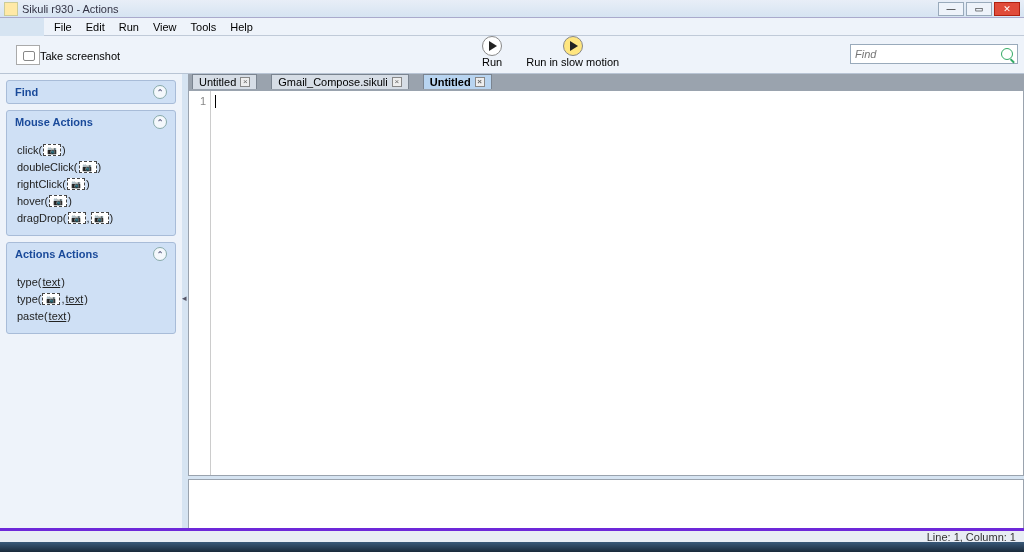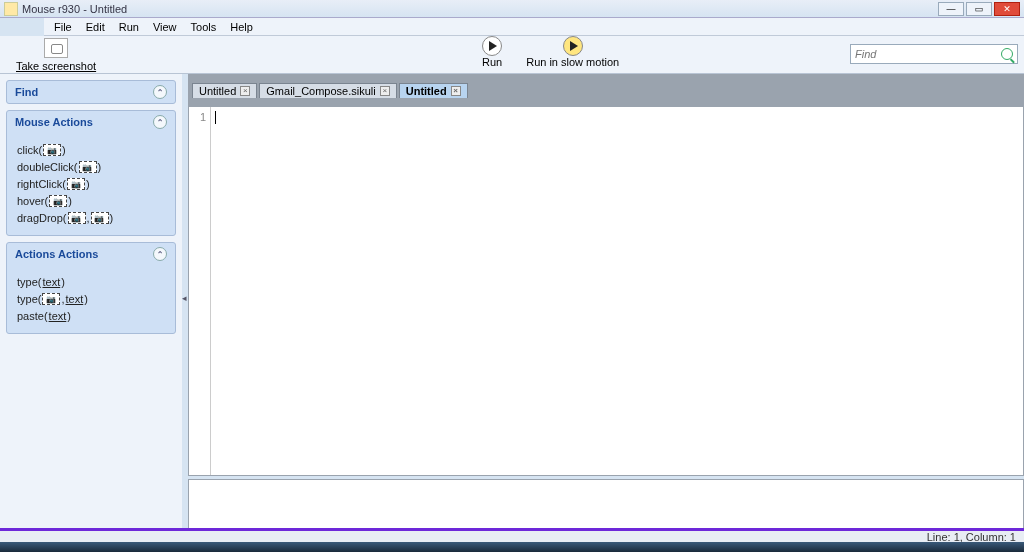--- a/index.html
+++ b/index.html
@@ -72,7 +72,7 @@
 
 <div class="titlebar">
   <div class="app-icon"></div>
-  <div class="title">Mouse r930 - Untitled</div>
+  <div class="title">Sikuli r930 - Actions</div>
   <div class="win-btns">
     <div class="win-btn">—</div>
     <div class="win-btn">▭</div>

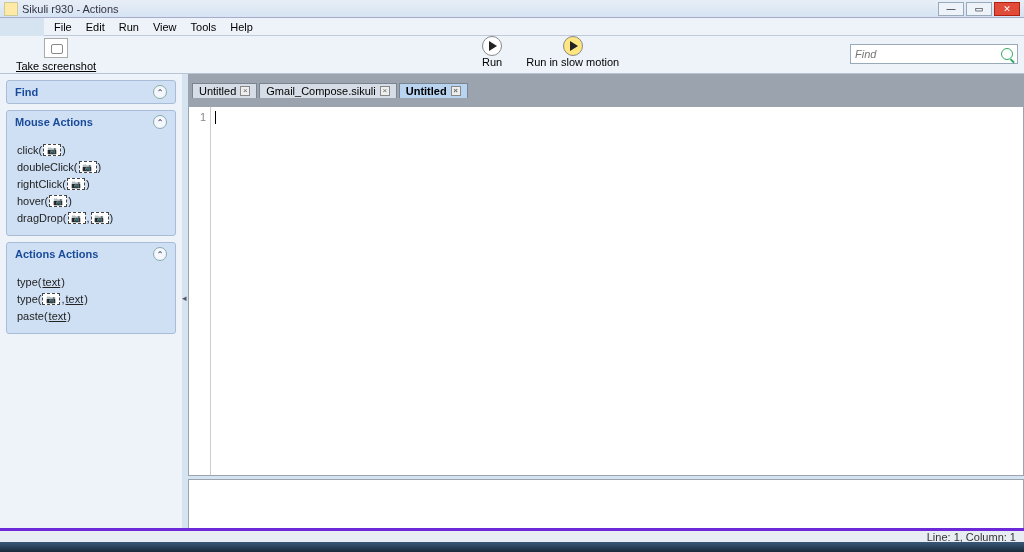--- a/index.html
+++ b/index.html
@@ -16,7 +16,7 @@
 .menubar .menu-item { padding: 1px 6px; cursor: default; }
 
 .toolbar { height: 38px; background: #eef3fa; display: flex; align-items: center; border-bottom: 1px solid #b8c4d4; padding: 0 6px; position: relative; }
-.tool-btn { display: flex; flex-direction: column; align-items: center; justify-content: center; padding: 0 10px; cursor: default; text-decoration: underline; }
+.tool-btn { display: flex; flex-direction: row; align-items: center; justify-content: center; padding: 0 10px; cursor: default; }
 .tool-btn .ico { width: 24px; height: 20px; border: 1px solid #aaa; background: #fff; position: relative; }
 .tool-btn .ico.cam::after { content:""; position:absolute; width:10px; height:8px; border:1px solid #888; border-radius:2px; top:5px; left:6px; }
 .tool-btn .ico.img { background: linear-gradient(#cde,#fff); }

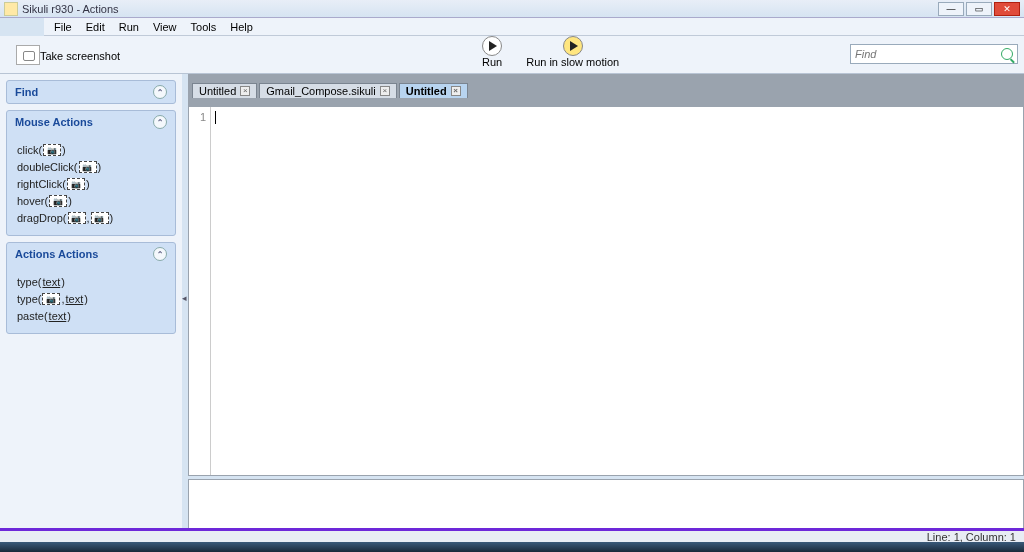--- a/index.html
+++ b/index.html
@@ -48,7 +48,7 @@
 .splitter::after { content:"◂"; position:absolute; top:48%; left:0; font-size:9px; color:#556; }
 
 .editor-side { flex:1; display:flex; flex-direction:column; }
-.tabstrip { height:32px; background:#9aa3ae; display:flex; align-items:center; padding-left:4px; }
+.tabstrip { height:16px; background:#9aa3ae; display:flex; align-items:flex-start; padding-left:4px;gap:12px; }
 .tab { background:#d6dde6; border:1px solid #7a8490; border-bottom:none; padding:1px 6px; margin-right:2px; display:flex; align-items:center; gap:4px; font-size:10px; }
 .tab.active { background:#b8d4f0; font-weight:bold; }
 .tab .tx { width:10px; height:10px; border:1px solid #888; background:#eee; font-size:8px; line-height:8px; text-align:center; color:#666; }

